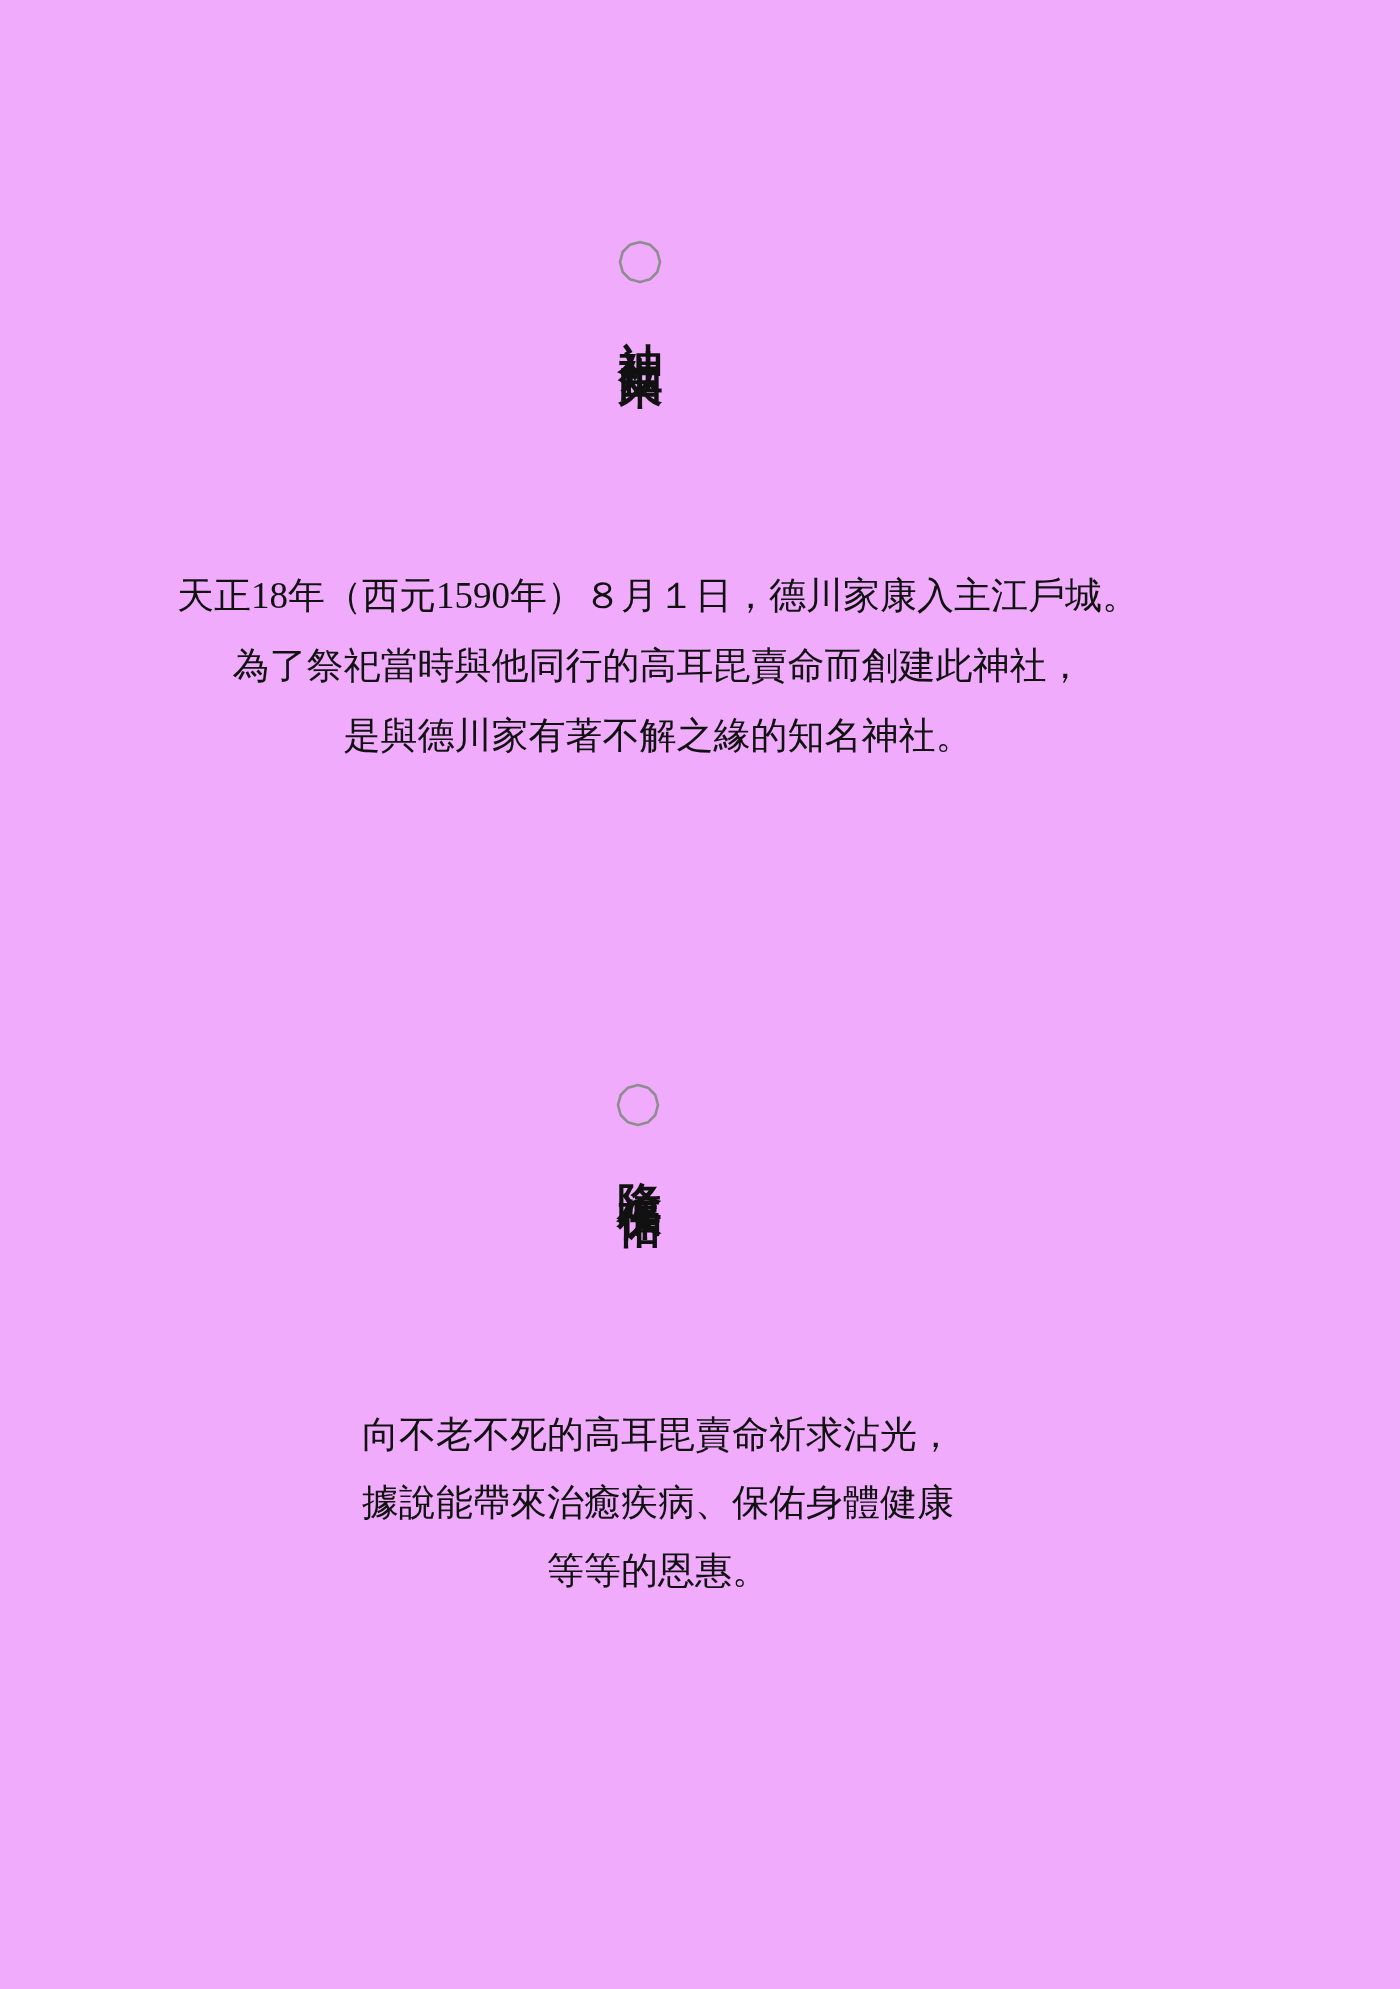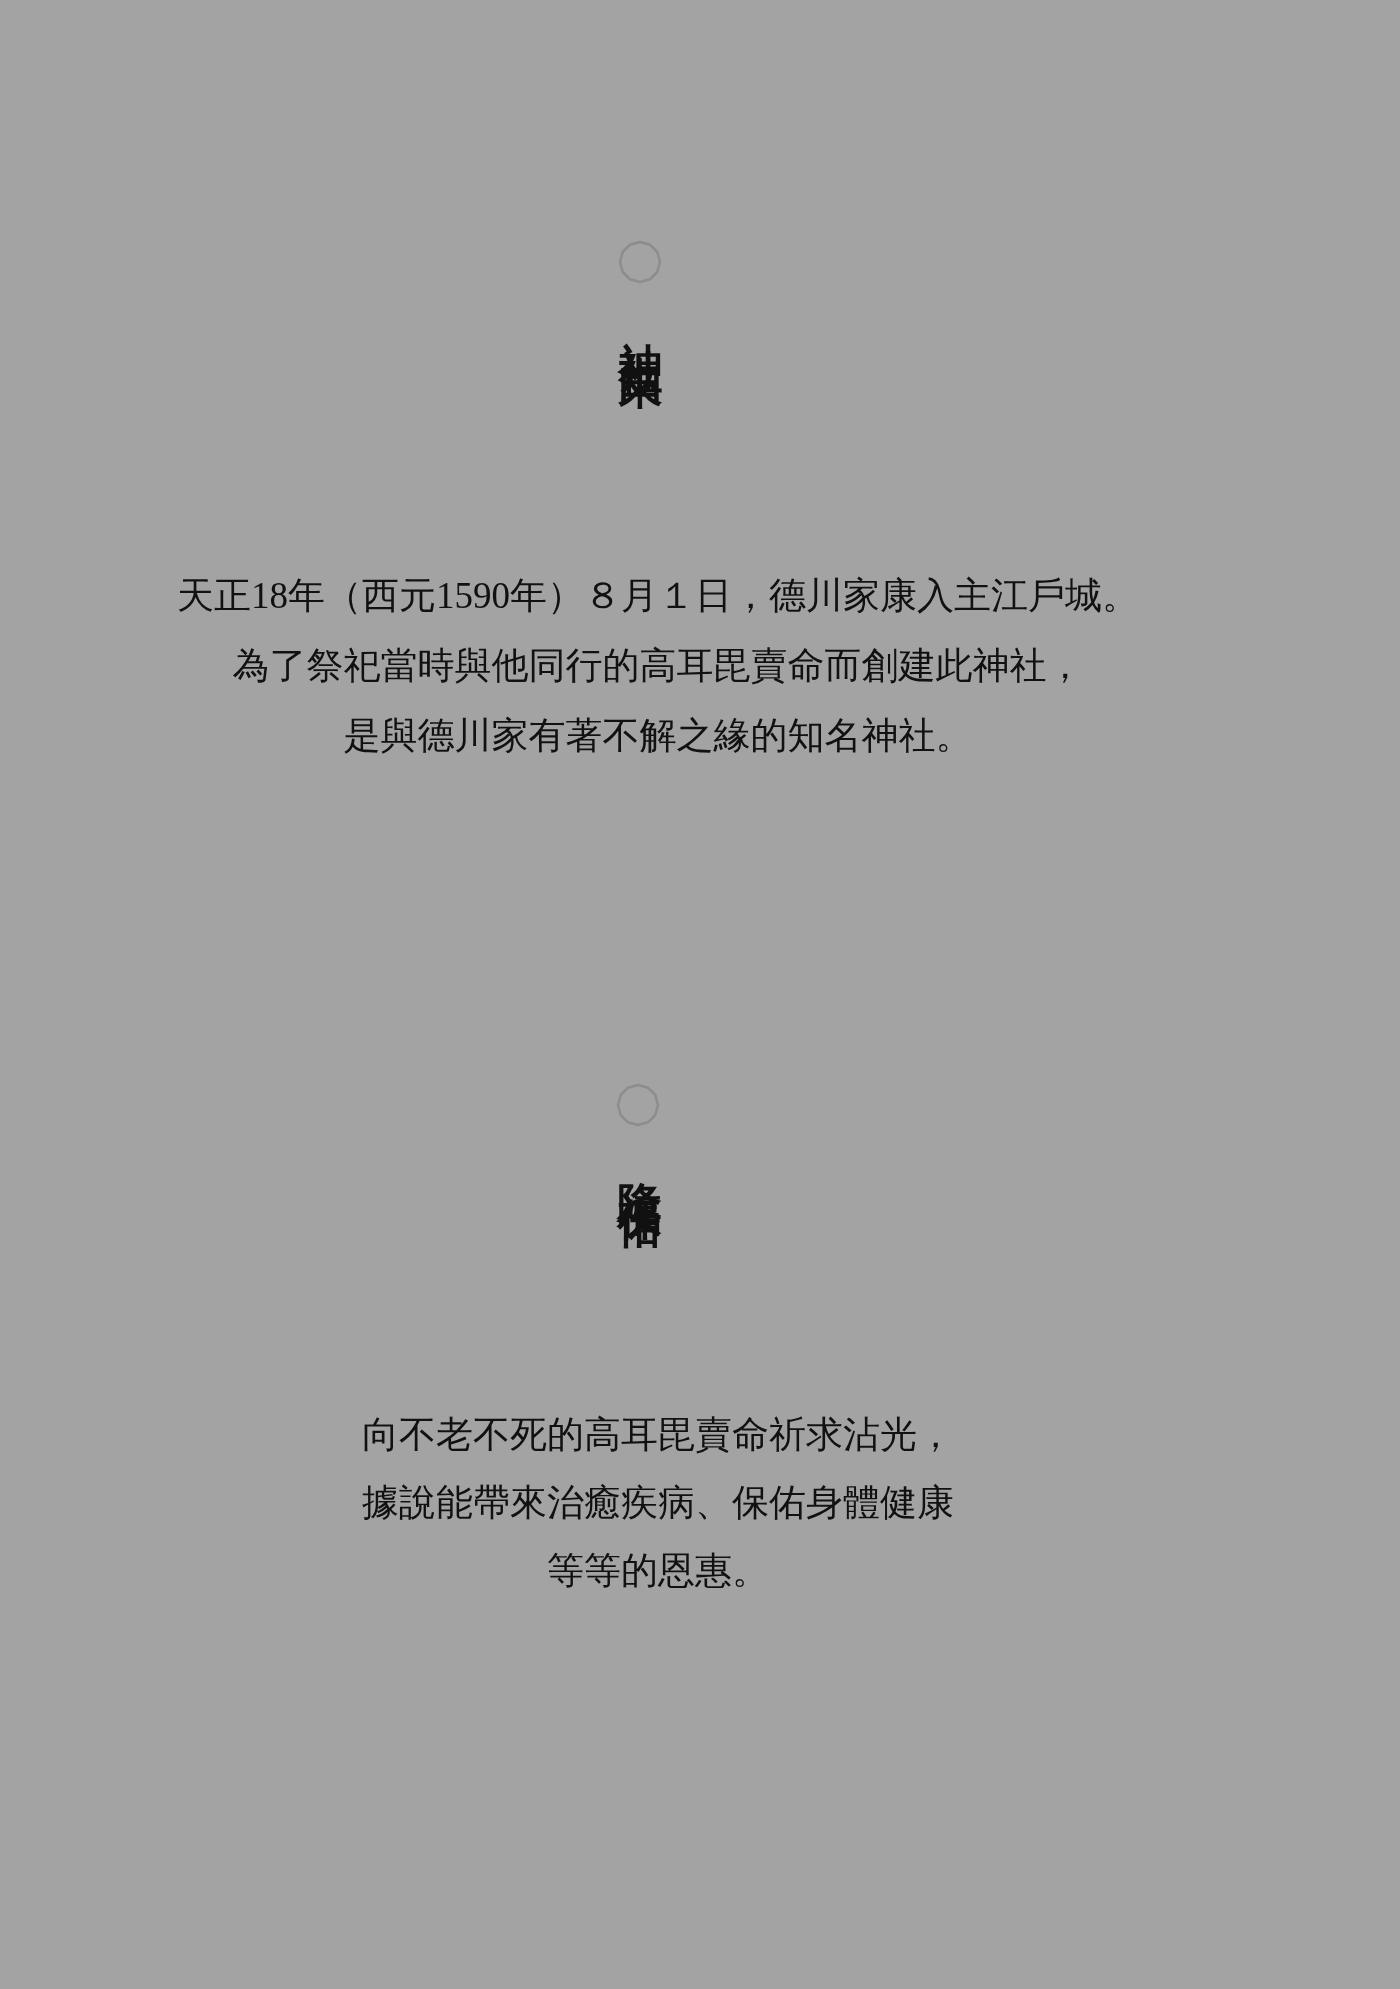--- a/index.html
+++ b/index.html
@@ -11,7 +11,7 @@
     position: relative;
     width: 1400px;
     height: 1989px;
-    background: #a3a3a3;
+    background: #f0abfc;
     overflow: hidden;
     font-family: "Liberation Serif", "DejaVu Serif", serif;
     color: #111111;

